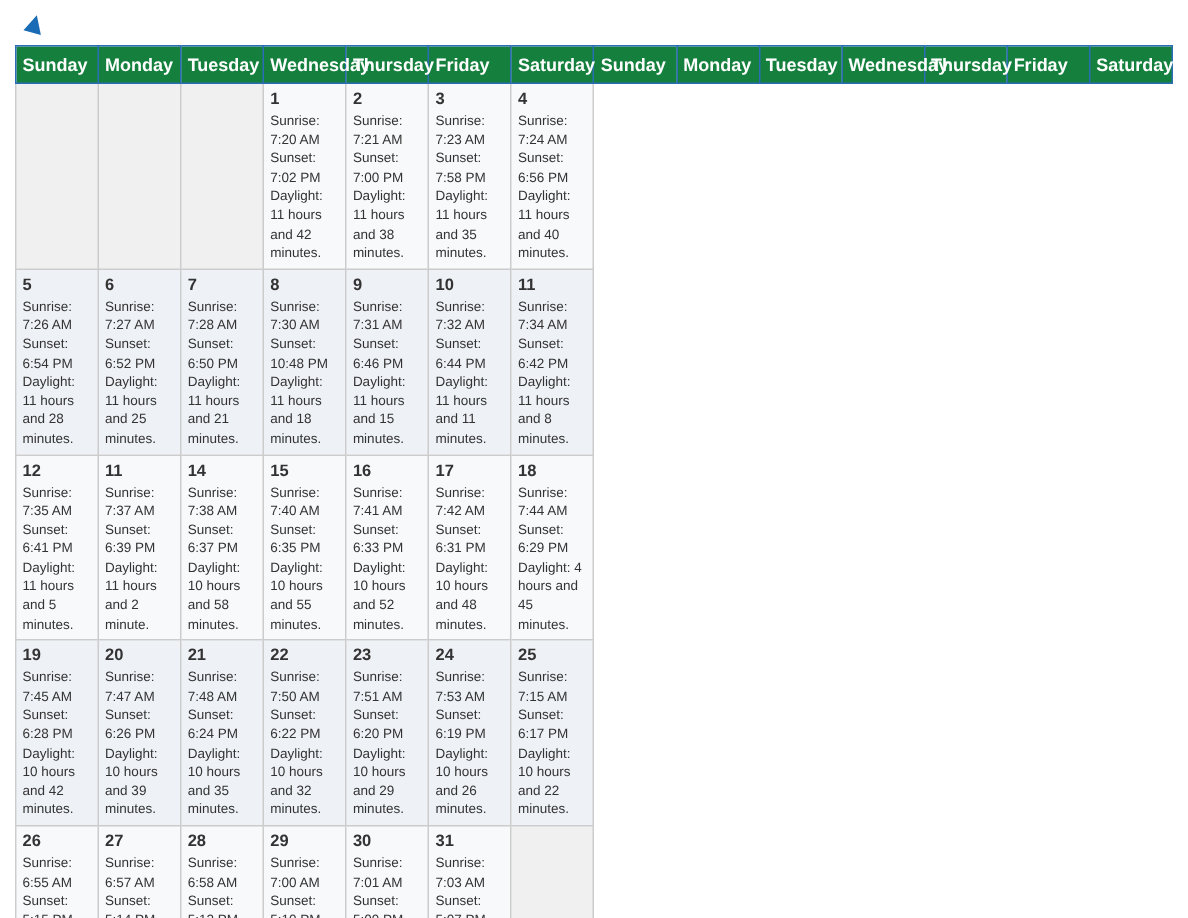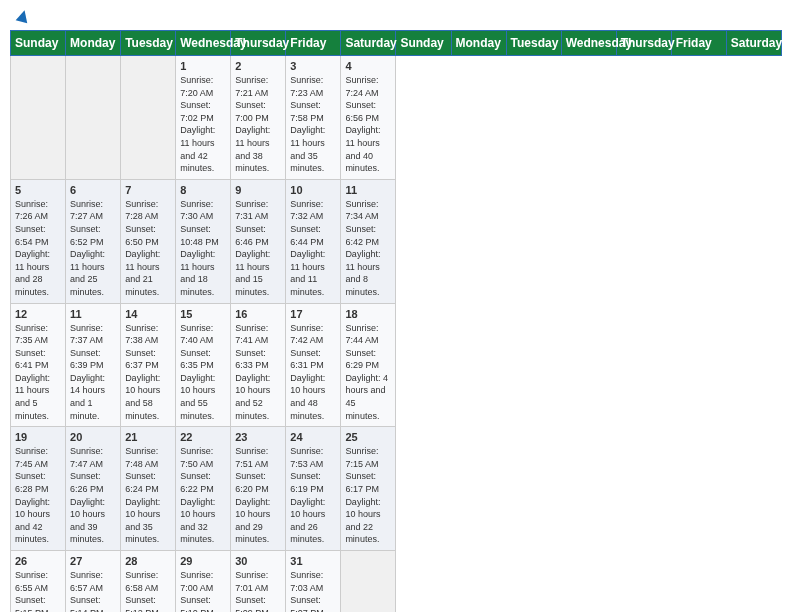--- a/index.html
+++ b/index.html
@@ -229,7 +229,7 @@
         <div class="day-info">
           <span>Sunrise: 7:37 AM</span><br>
           <span>Sunset: 6:39 PM</span><br>
-          <span>Daylight: 14 hours and 1 minute.</span>
+          <span>Daylight: 11 hours and 2 minute.</span>
         </div>
       </td>
         <td>

